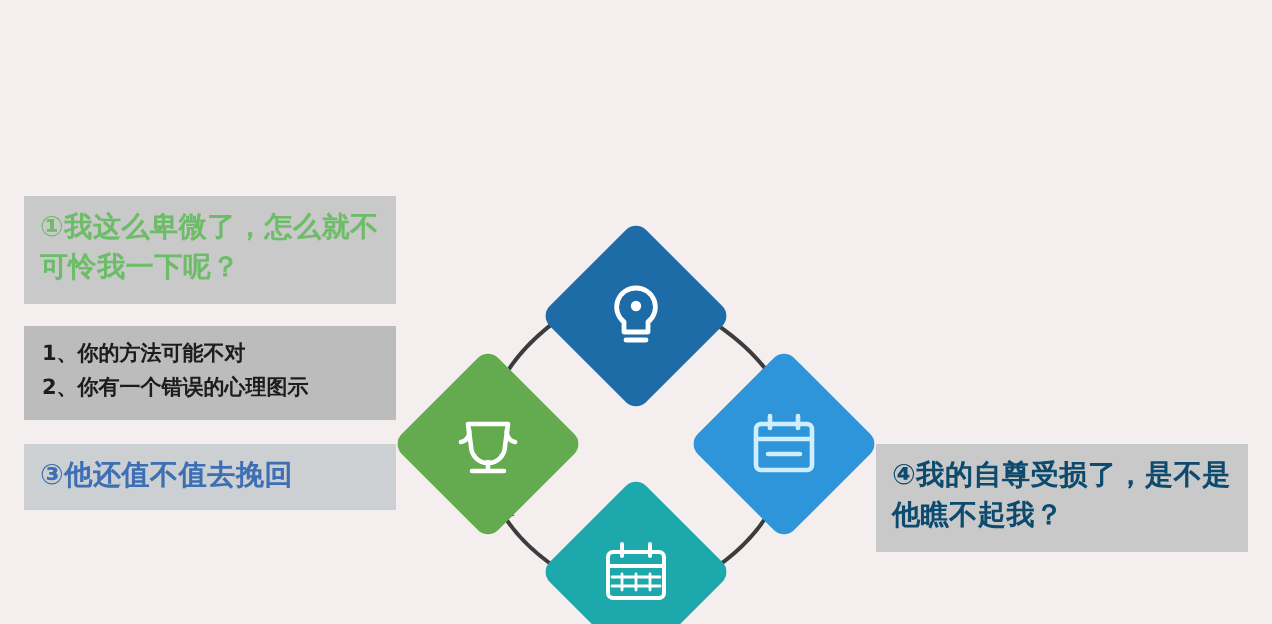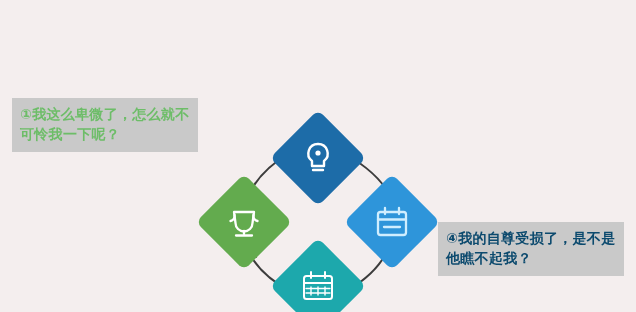--- a/index.html
+++ b/index.html
@@ -78,6 +78,8 @@
 
   <div class="block block-tl">
     <div class="heading green">①我这么卑微了，怎么就不可怜我一下呢？</div>
+    <div class="body-panel">1、你的方法可能不对
+2、你有一个错误的心理图示</div>
   </div>
 
 

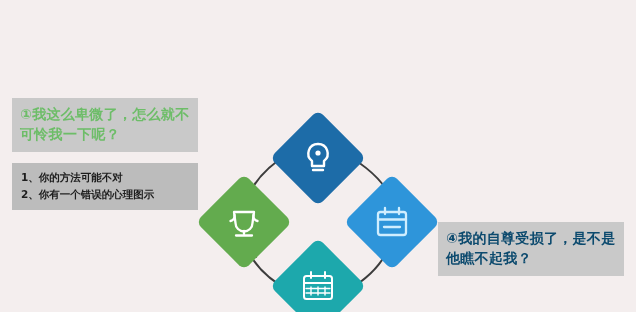--- a/index.html
+++ b/index.html
@@ -84,6 +84,7 @@
 
 
   <div class="block block-bl">
+    <div class="heading blue">③他还值不值去挽回</div>
   </div>
 
   <div class="block block-br">

